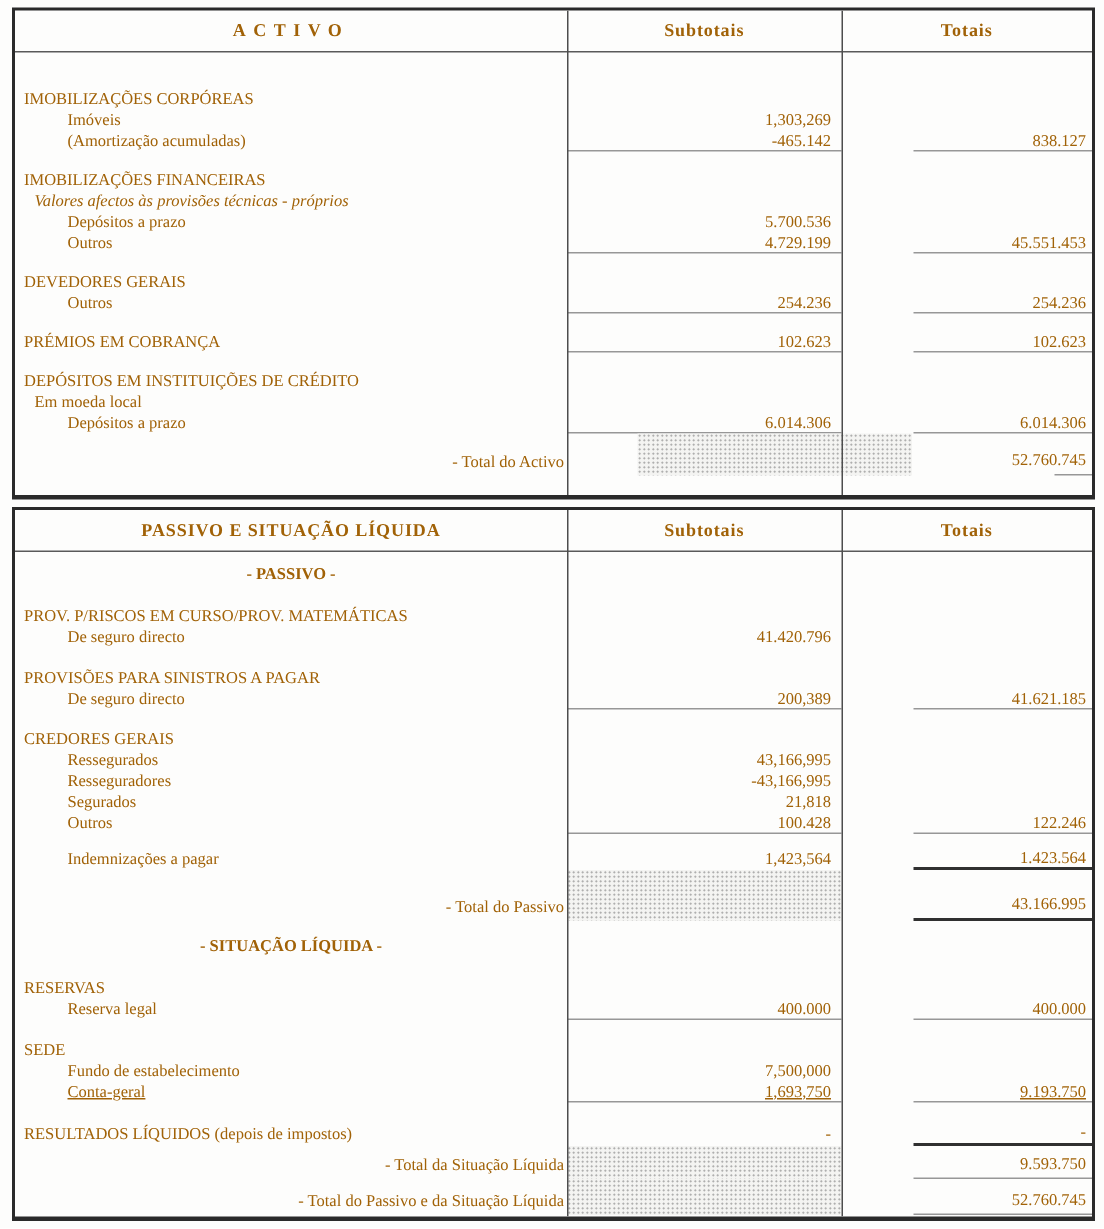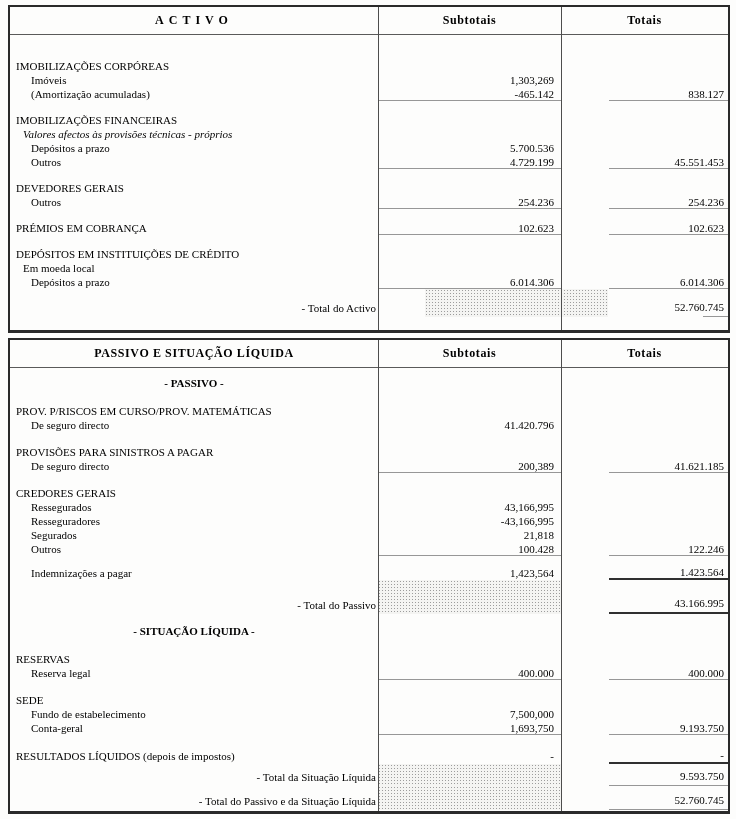--- a/index.html
+++ b/index.html
@@ -5,7 +5,7 @@
   html,body{margin:0;padding:0;background:#ffffff;}
   .sheet{
     position:relative;width:736px;height:819px;background:#fdfdfc;
-    font-family:"Liberation Serif","DejaVu Serif",serif;color:#000000;overflow:hidden;
+    font-family:"Liberation Serif","DejaVu Serif",serif;color:#a16207;overflow:hidden;
   }
   .tbl{
     position:absolute;left:8px;width:722px;box-sizing:border-box;

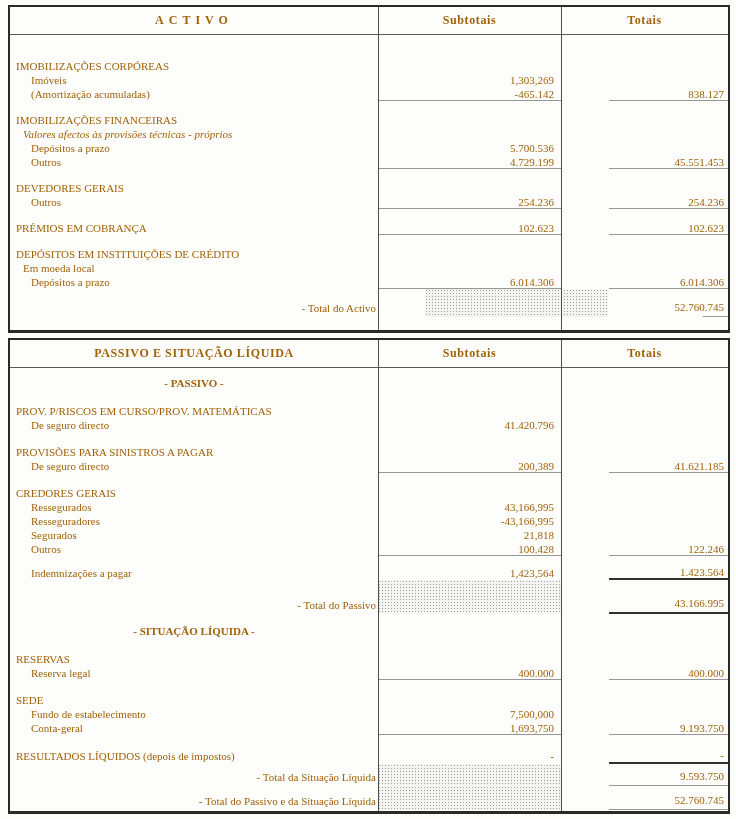--- a/index.html
+++ b/index.html
@@ -32,7 +32,7 @@
   .c3.num{padding-right:4px;margin-left:48px;}
   .lbl-section{padding-left:6px;}
   .lbl-subheader{padding-left:13px;}
-  .lbl-item{padding-left:21px;}
+  .lbl-item{padding-left:35px;}
   .lbl-center{justify-content:center;font-weight:bold;padding-left:0;}
   .lbl-total{justify-content:flex-end;padding-right:2px;padding-left:0;}
   .row-total > div{align-items:flex-end;padding-bottom:3px;}

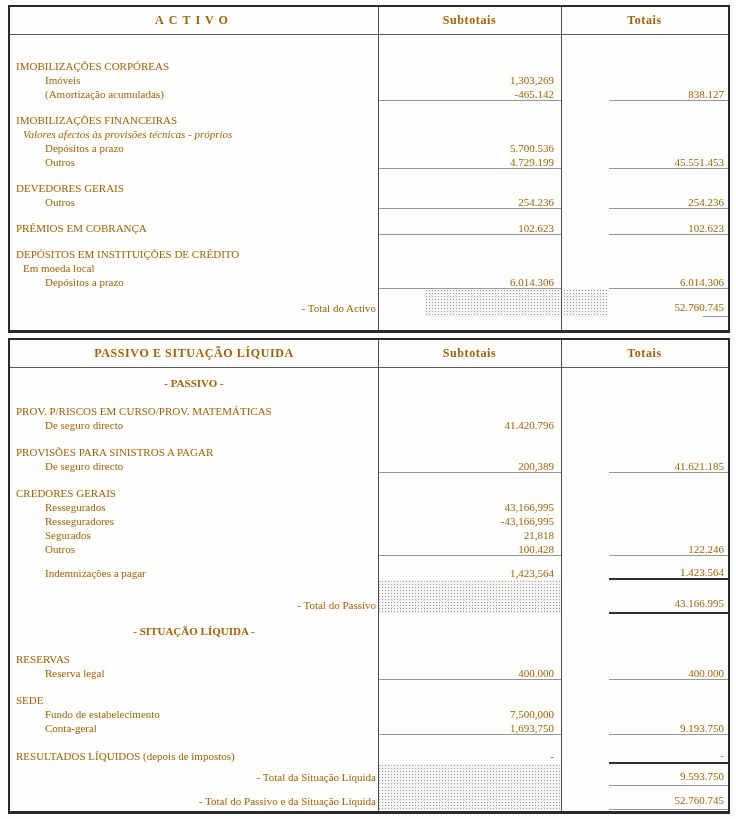--- a/index.html
+++ b/index.html
@@ -238,7 +238,7 @@
           <div class="c2 num">7,500,000</div>
           <div class="c3 num"></div>
         </div>
-        <div class="row" style="height: 14px;">
+        <div class="row" style="height: 14px; text-decoration: underline;">
           <div class="c1 lbl-item">Conta-geral</div>
           <div class="c2 num ul">1,693,750</div>
           <div class="c3 num ul">9.193.750</div>

